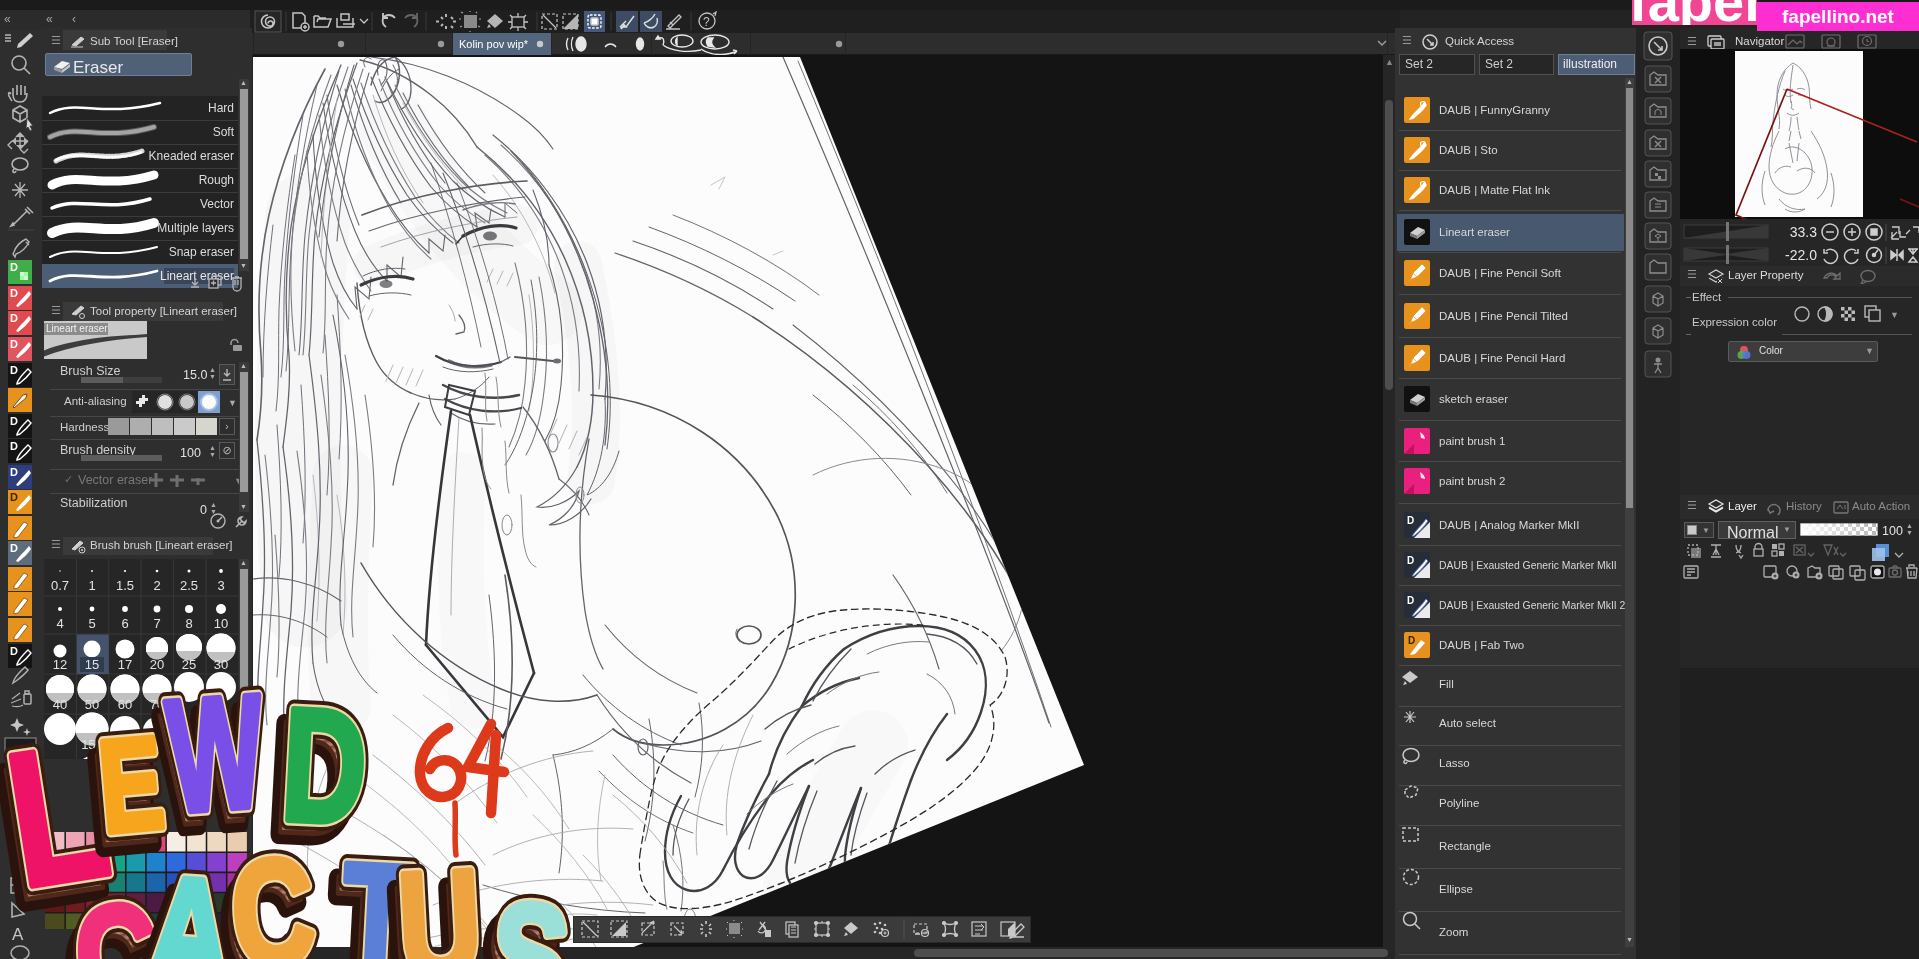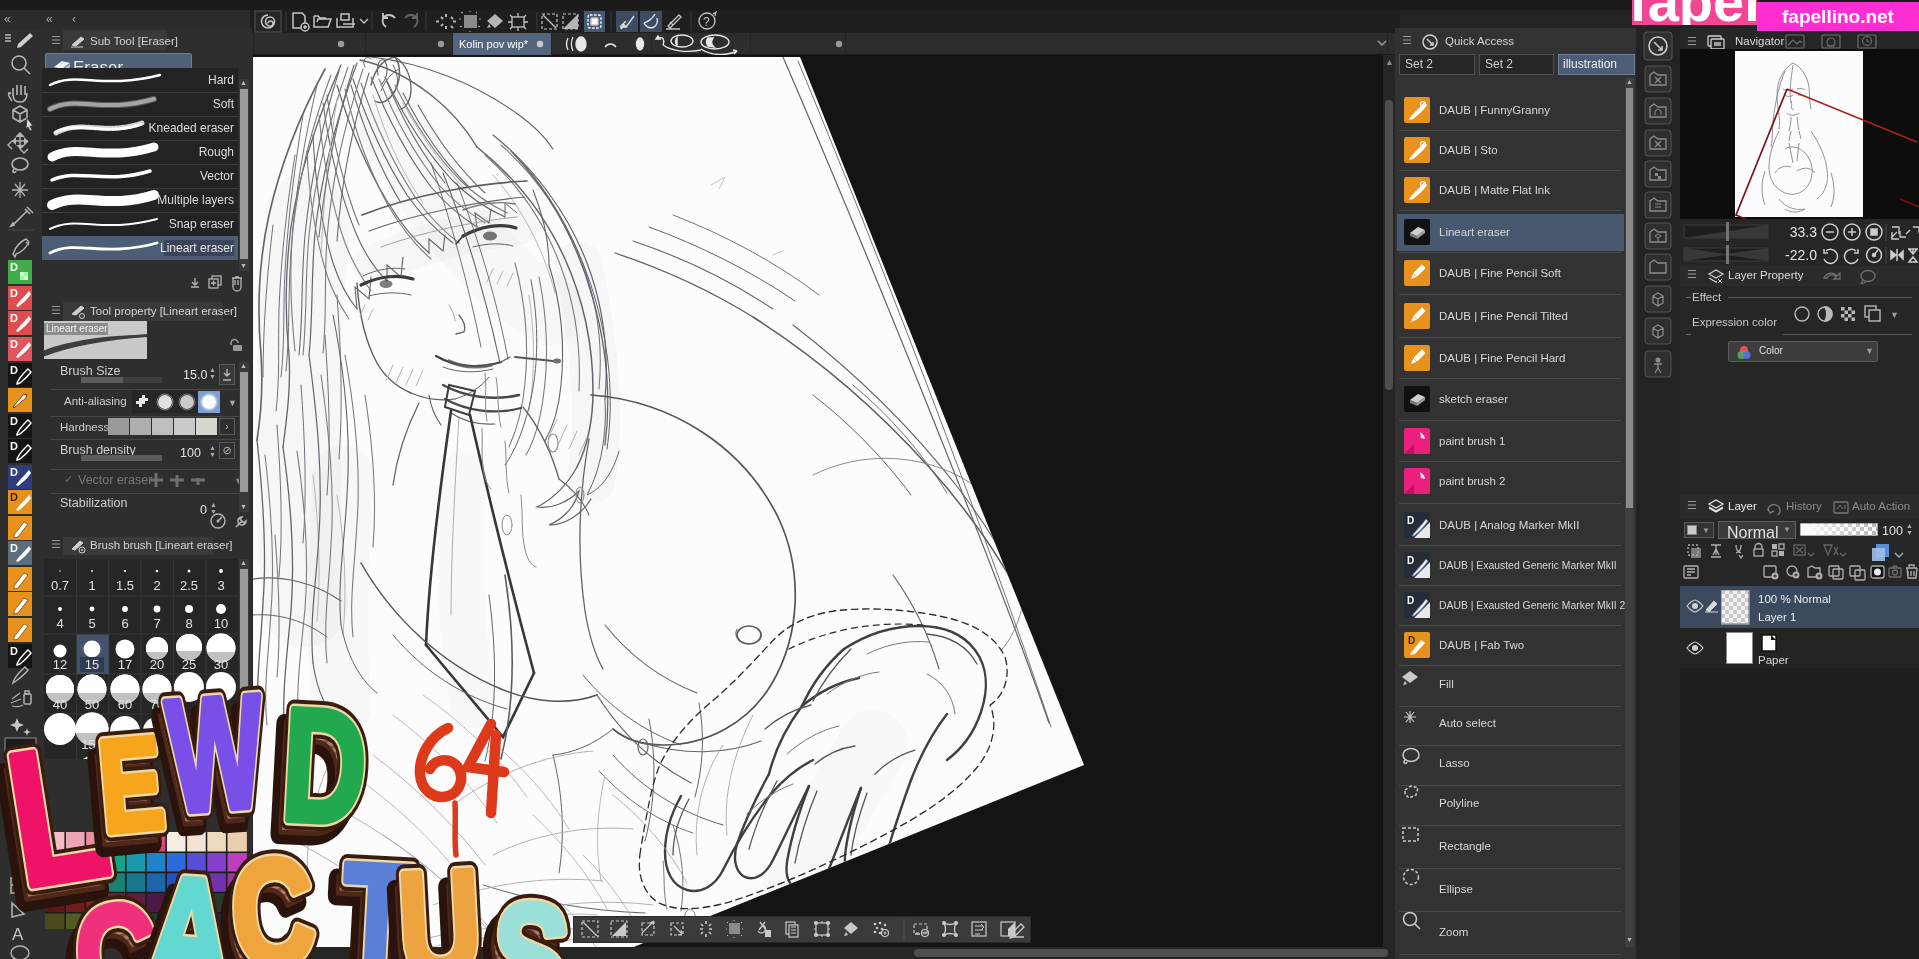--- a/index.html
+++ b/index.html
@@ -660,7 +660,7 @@
         </svg>
       <div class="abs" style="left:27px;top:4px;font-size:17px;color:#e8e8e8;">Eraser</div>
     </div>
-    <div class="abs" style="left:0;top:40px;width:196px;height:192px;background:#232323;">
+    <div class="abs" style="left:0;top:68px;width:196px;height:192px;background:#232323;">
       <svg width="196" height="192" xmlns="http://www.w3.org/2000/svg">
         <g fill="none" stroke="#fff" stroke-linecap="round">
           <path d="M8 17 C35 3, 60 22, 118 7" stroke-width="2.5"></path>

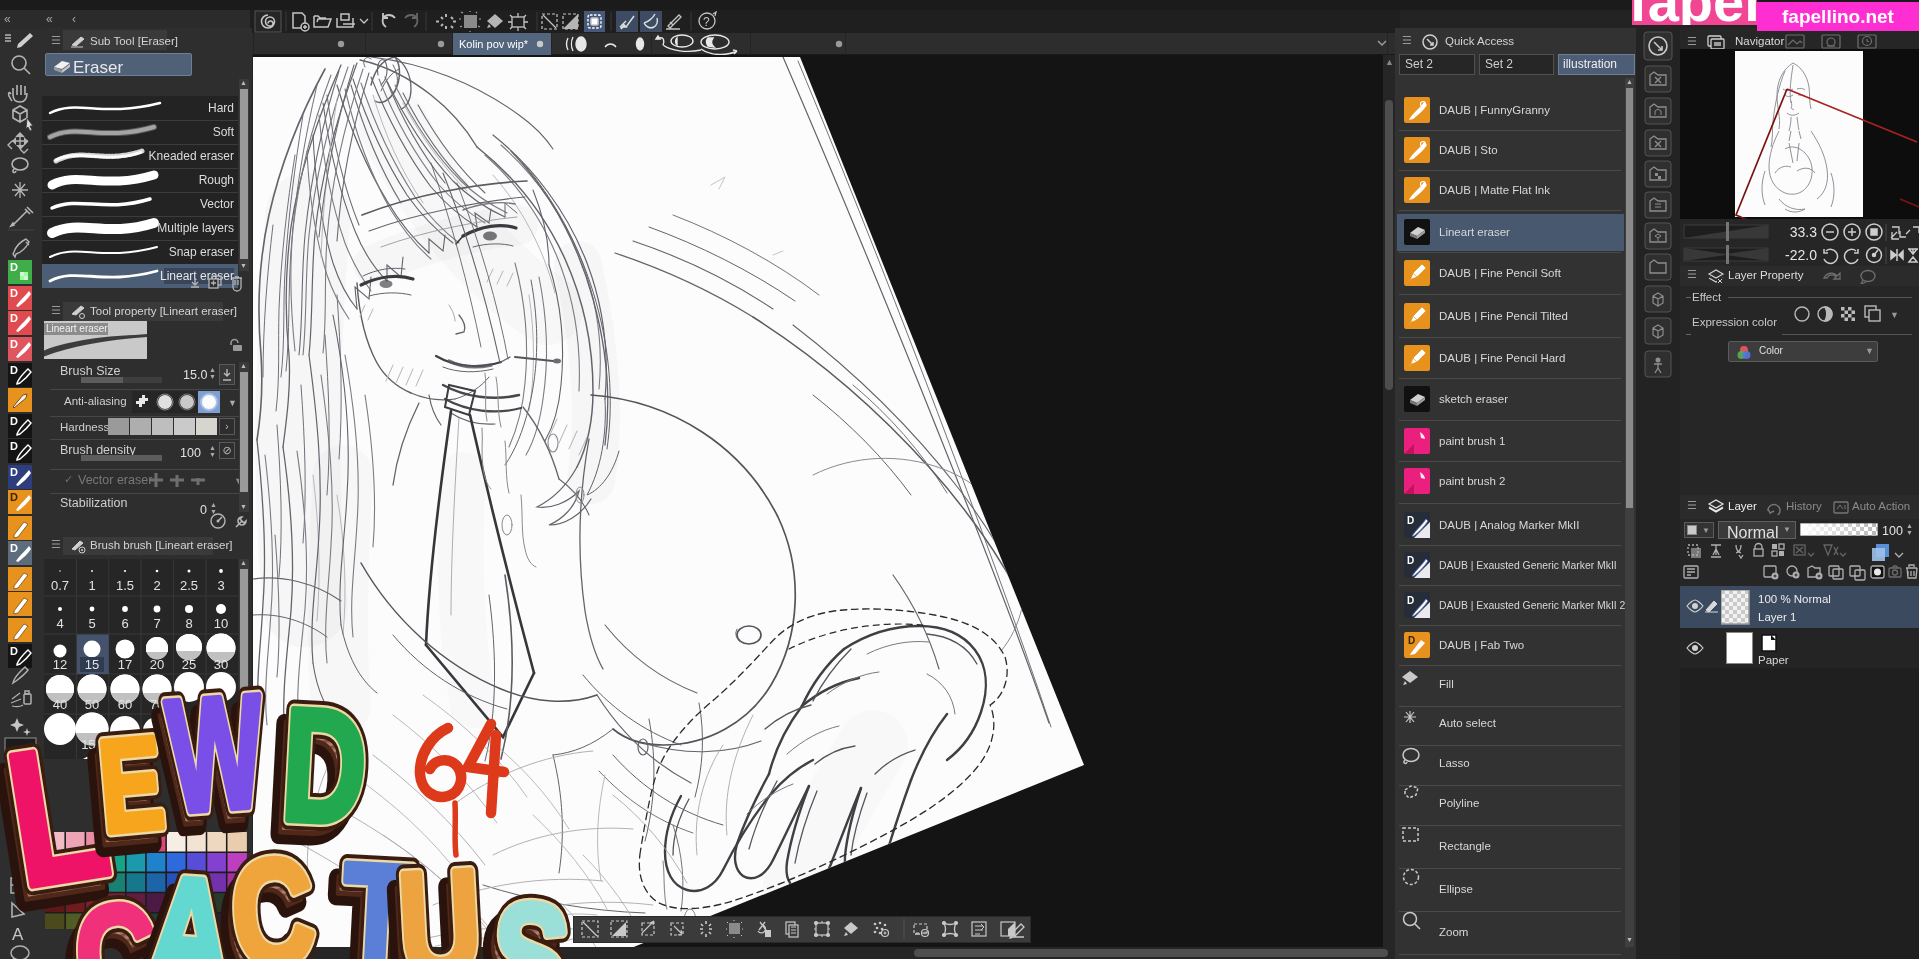--- a/index.html
+++ b/index.html
@@ -1384,28 +1384,6 @@
           <path d="M1 4 h11 m-10 0 l1 10 h8 l1 -10 m-8 -1 v-2 h5 v2 m-6 4 v5 m3 -5 v5 m3 -5 v5"></path>
         </g>
     </svg>
-    <div class="abs" style="left:0;top:558px;width:239px;height:42px;background:#3c4a60;">
-      <svg class="abs" style="left:6px;top:13px;" width="18" height="14">
-          <path d="M1 7 C4 3 8 1 9 1 C10 1 14 3 17 7 C14 11 10 13 9 13 C8 13 4 11 1 7 z" fill="none" stroke="#d0d0d0" stroke-width="1.2"></path>
-          <circle cx="9" cy="7" r="3" fill="#d0d0d0"></circle>
-        </svg>
-      <svg class="abs" style="left:24px;top:12px;" width="16" height="16">
-          <path d="M2 12 L10 3 l3 3 -8 8 z M1 14 h13" stroke="#d8d8d8" fill="#d8d8d8" stroke-width="1"></path>
-        </svg>
-      <svg class="abs" style="left:41px;top:4px;" width="30" height="35">
-        <rect width="28" height="34" fill="url(#chk2)"></rect>
-        <defs>
-            <pattern id="chk2" width="8" height="8" patternUnits="userSpaceOnUse">
-              <rect width="8" height="8" fill="#f2f2f2"></rect>
-              <rect width="4" height="4" fill="#c9c9c9"></rect>
-              <rect x="4" y="4" width="4" height="4" fill="#c9c9c9"></rect>
-            </pattern>
-          </defs>
-        <rect x="0" y="0" width="28" height="34" fill="none" stroke="#9a9a9a" stroke-width="1.5"></rect>
-      </svg>
-      <div class="abs txt" style="left:78px;top:7px;font-size:11.5px;color:#ececec;">100 % Normal</div>
-      <div class="abs txt" style="left:78px;top:25px;font-size:11.5px;color:#ececec;">Layer 1</div>
-    </div>
     <div class="abs" style="left:0;top:600px;width:239px;height:40px;background:#242424;">
       <svg class="abs" style="left:6px;top:13px;" width="18" height="14">
           <path d="M1 7 C4 3 8 1 9 1 C10 1 14 3 17 7 C14 11 10 13 9 13 C8 13 4 11 1 7 z" fill="none" stroke="#d0d0d0" stroke-width="1.2"></path>

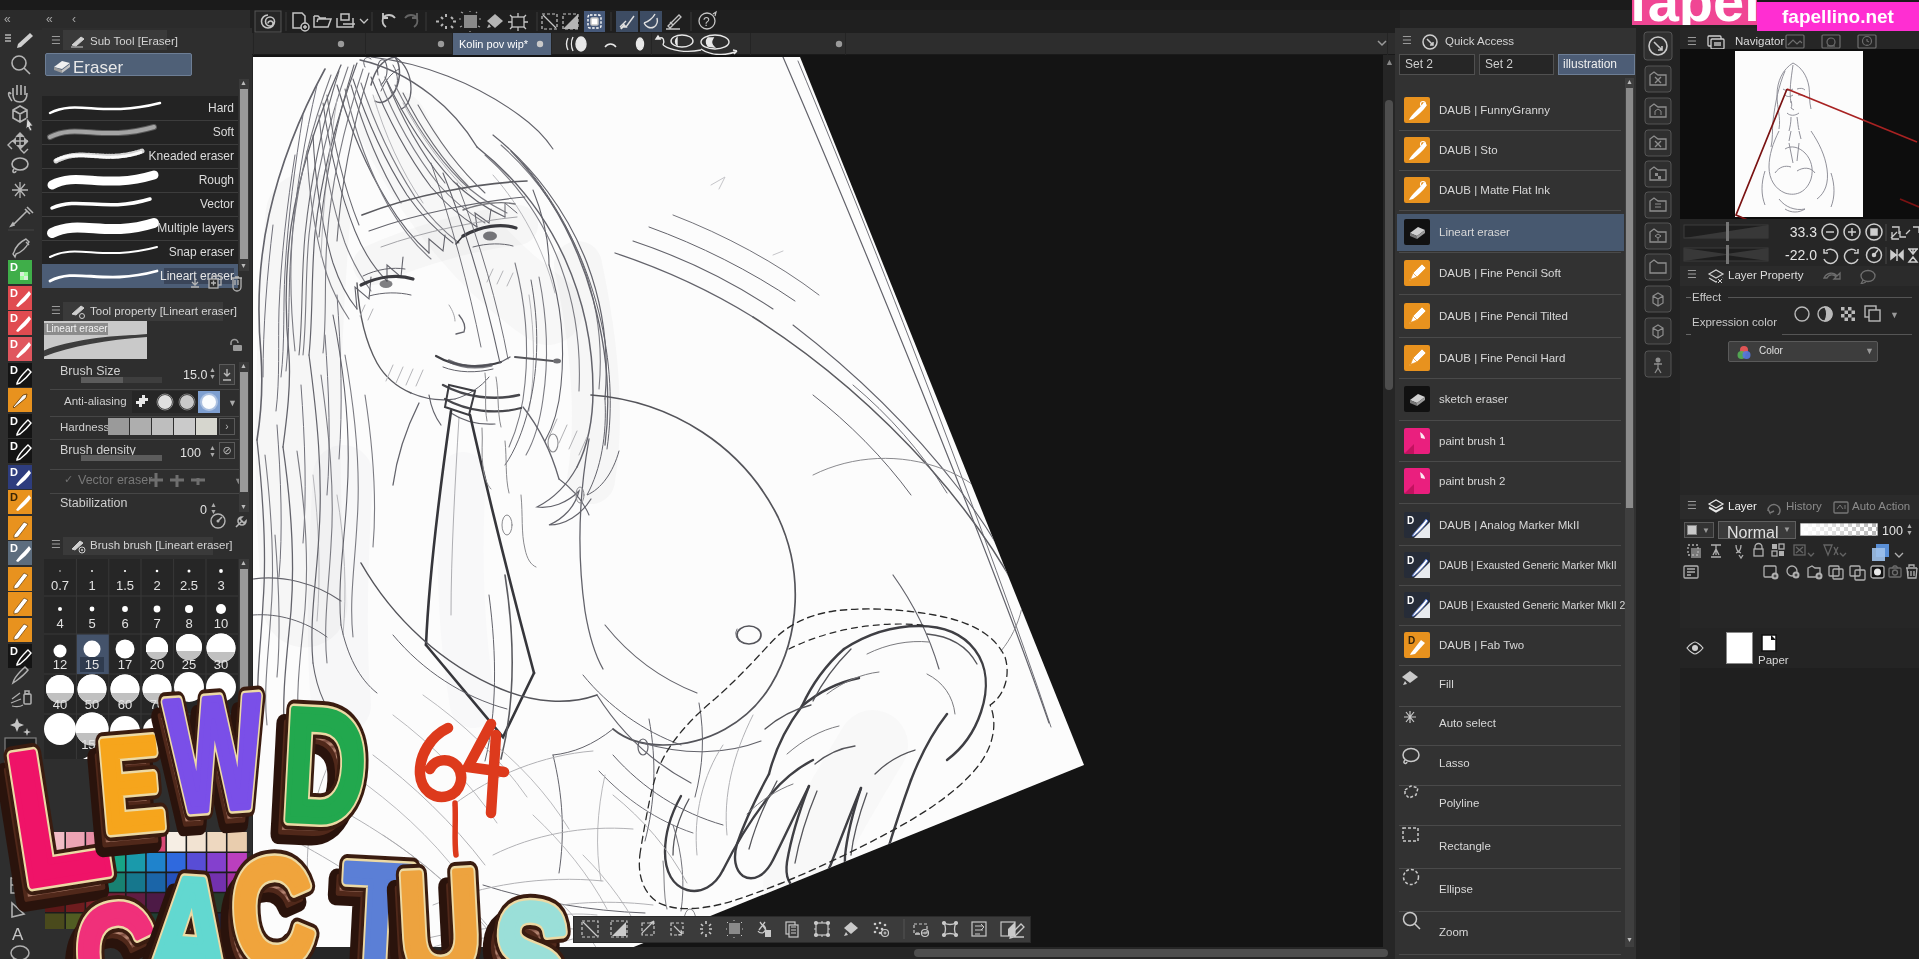--- a/index.html
+++ b/index.html
@@ -1384,18 +1384,6 @@
           <path d="M1 4 h11 m-10 0 l1 10 h8 l1 -10 m-8 -1 v-2 h5 v2 m-6 4 v5 m3 -5 v5 m3 -5 v5"></path>
         </g>
     </svg>
-    <div class="abs" style="left:0;top:600px;width:239px;height:40px;background:#242424;">
-      <svg class="abs" style="left:6px;top:13px;" width="18" height="14">
-          <path d="M1 7 C4 3 8 1 9 1 C10 1 14 3 17 7 C14 11 10 13 9 13 C8 13 4 11 1 7 z" fill="none" stroke="#d0d0d0" stroke-width="1.2"></path>
-          <circle cx="9" cy="7" r="3" fill="#d0d0d0"></circle>
-        </svg>
-      <div class="abs" style="left:46px;top:4px;width:27px;height:32px;background:#fff;border:1px solid #888;"></div>
-      <svg class="abs" style="left:80px;top:5px;" width="22" height="22">
-          <rect x="2" y="2" width="14" height="16" fill="#fff" stroke="#111" stroke-width="1.5"></rect>
-          <path d="M11 2 l5 5 h-5 z" fill="#111"></path>
-        </svg>
-      <div class="abs txt" style="left:78px;top:26px;font-size:11.5px;color:#d8d8d8;">Paper</div>
-    </div>
     <div class="abs" style="left:0;top:640px;width:239px;height:291px;background:#1f1f1f;"></div>
   </div>
 

